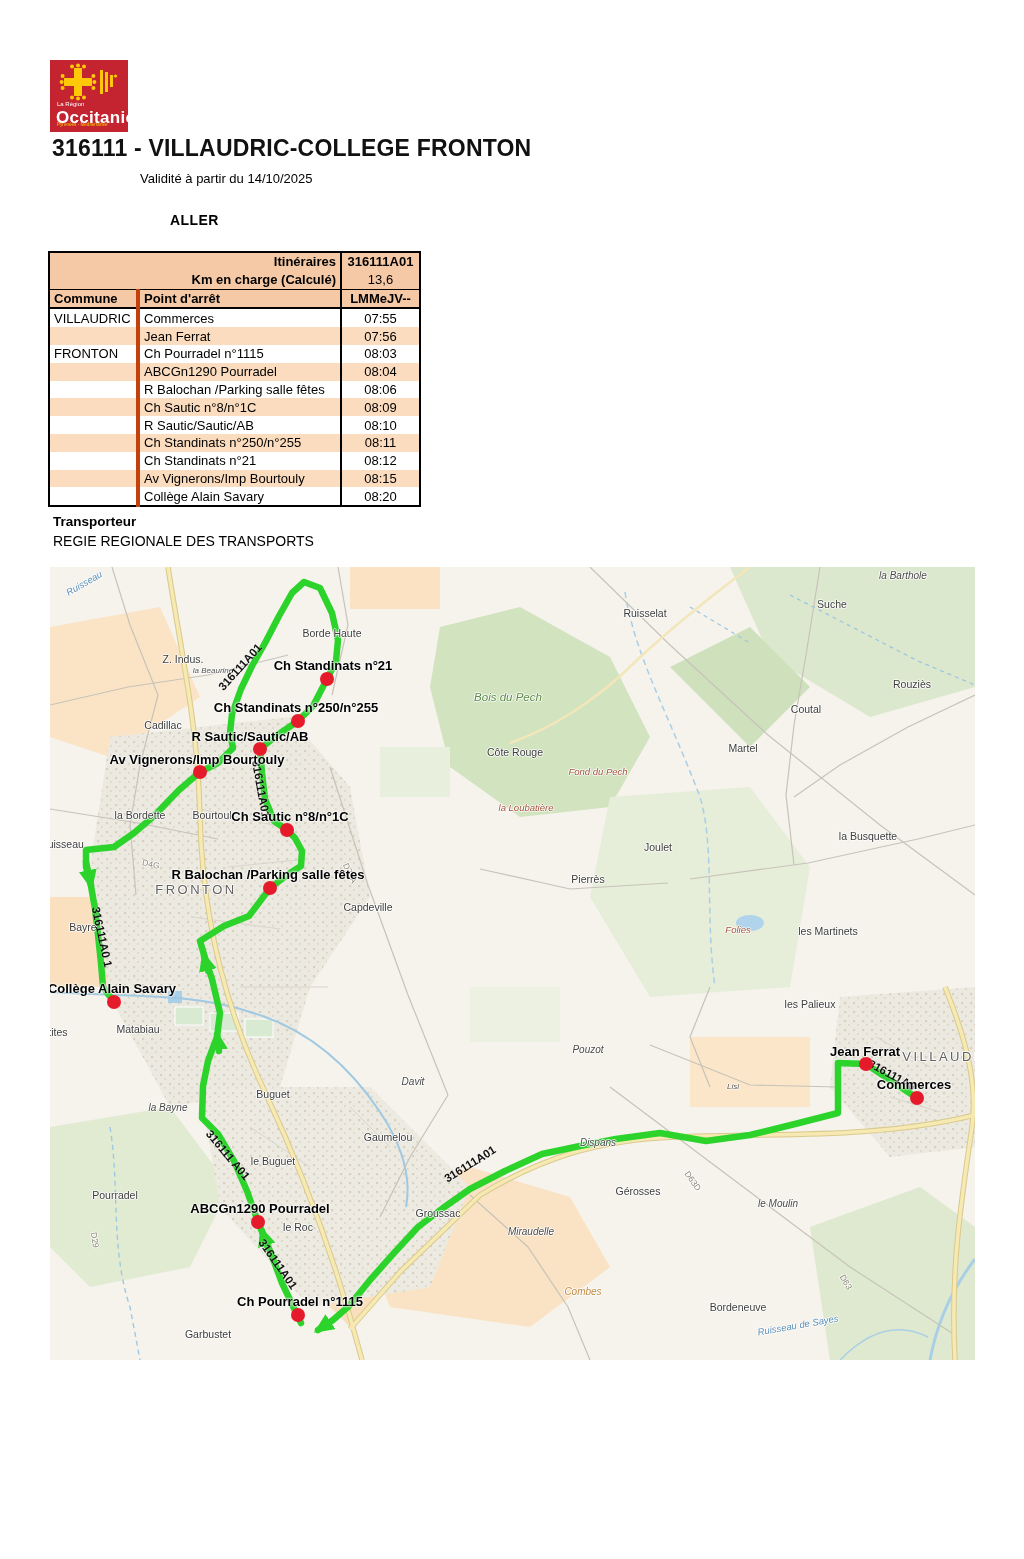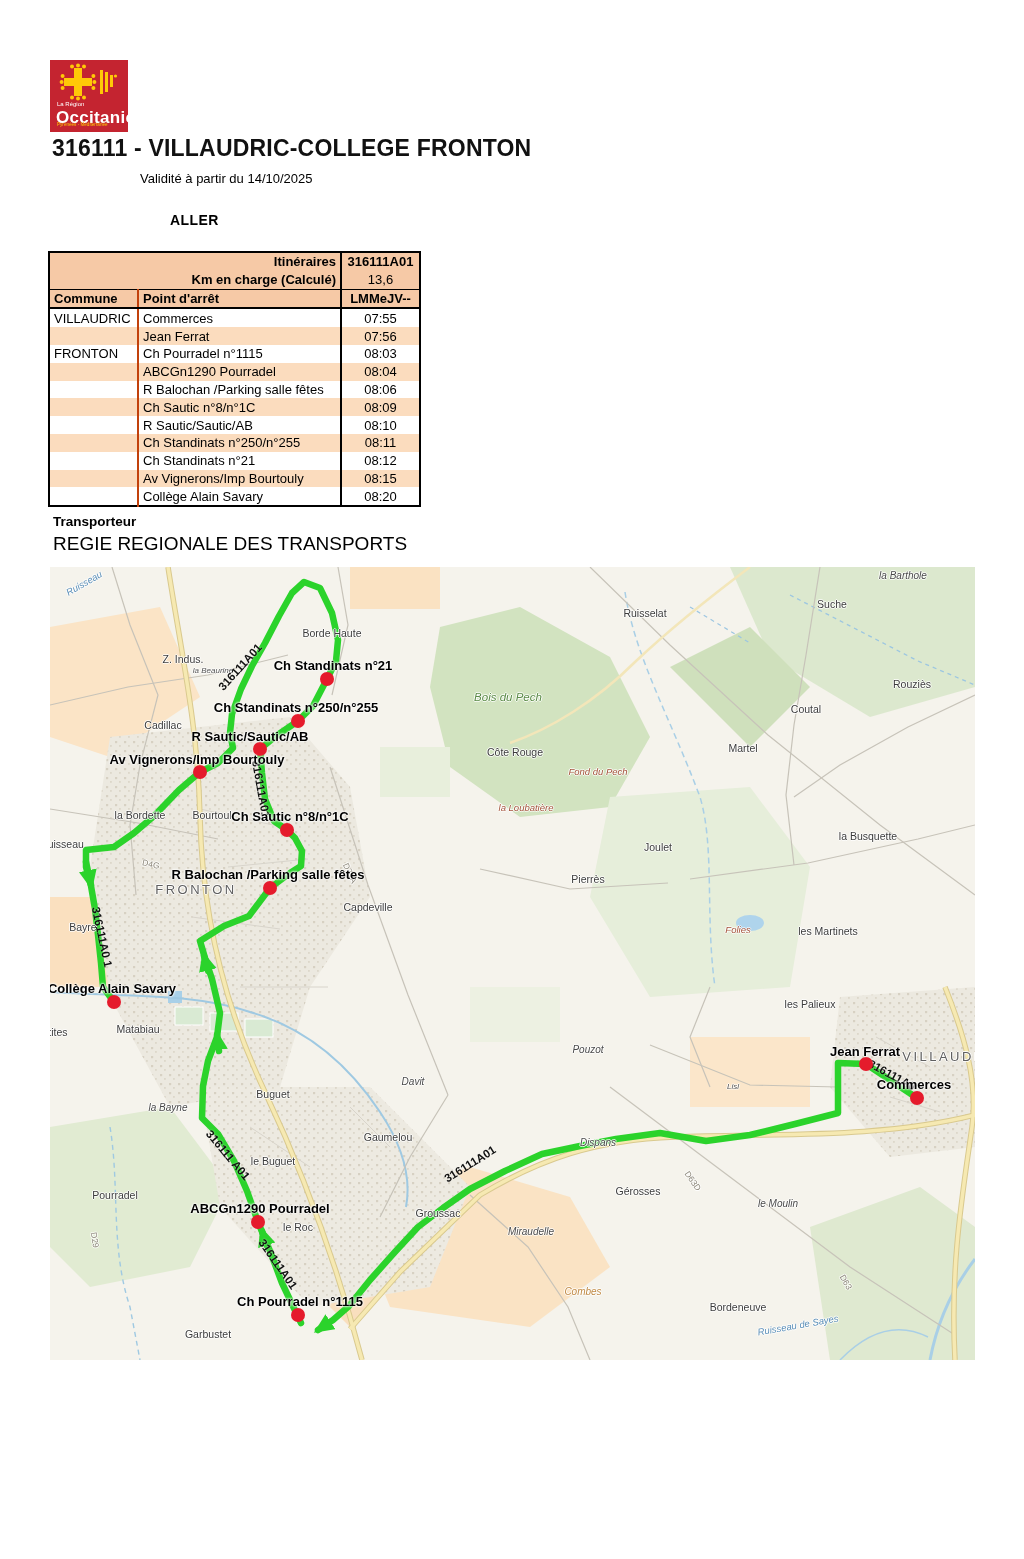--- a/index.html
+++ b/index.html
@@ -24,7 +24,7 @@
   table.tt { position:absolute; left:48px; top:251px; border-collapse:collapse;
              border:2px solid #000; font-size:13px; table-layout:fixed; }
   .tt td { height:17.8px; line-height:15px; padding:0 4px; white-space:nowrap; overflow:hidden;
-           border-left:2px solid #c2410c; vertical-align:middle; }
+           border-left:4px solid #c2410c; vertical-align:middle; }
   .tt td:first-child { border-left:none; }
   .tt td.timecol { border-left:2px solid #000; text-align:center; }
   .tt tr.hdr td { background:var(--hdr,#F6C9A6); }

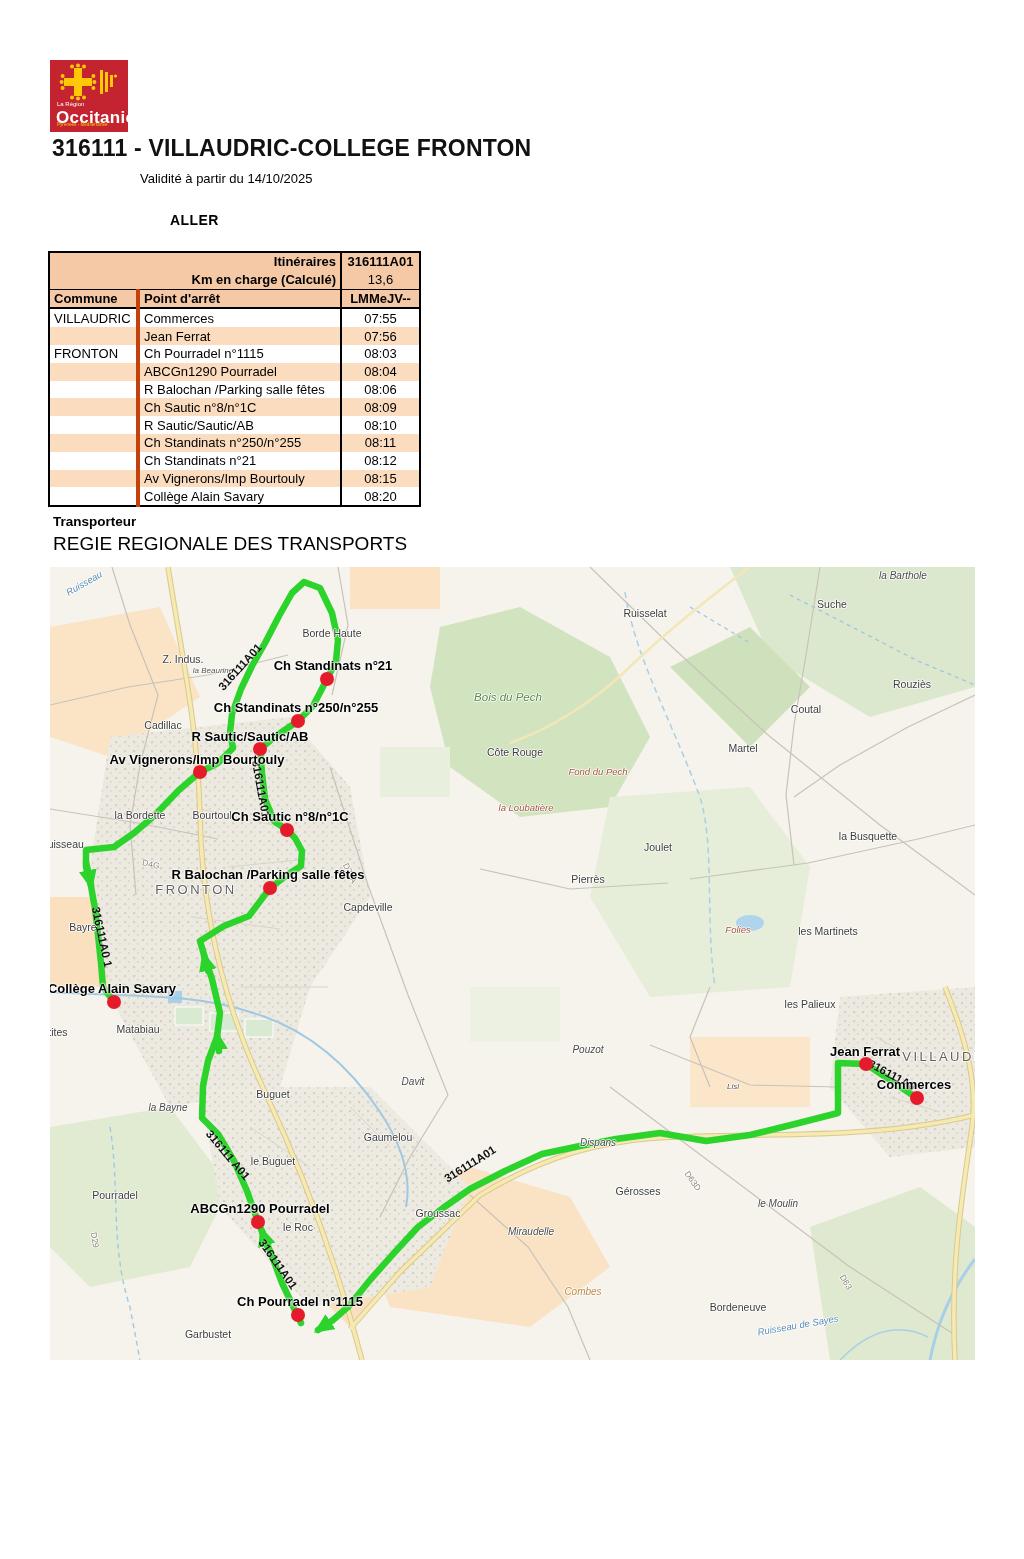--- a/index.html
+++ b/index.html
@@ -19,7 +19,7 @@
   .validity { position:absolute; left:140px; top:171px; font-size:13px; }
   .direction { position:absolute; left:170px; top:212px; font-size:14px; font-weight:bold; letter-spacing:.4px; }
   .transporteur-lbl { position:absolute; left:53px; top:514px; font-size:13.5px; font-weight:bold; }
-  .transporteur-name { position:absolute; left:53px; top:533px; font-size:19px; }
+  .transporteur-name { position:absolute; left:53px; top:533px; font-size:14px; }
   
   table.tt { position:absolute; left:48px; top:251px; border-collapse:collapse;
              border:2px solid #000; font-size:13px; table-layout:fixed; }

